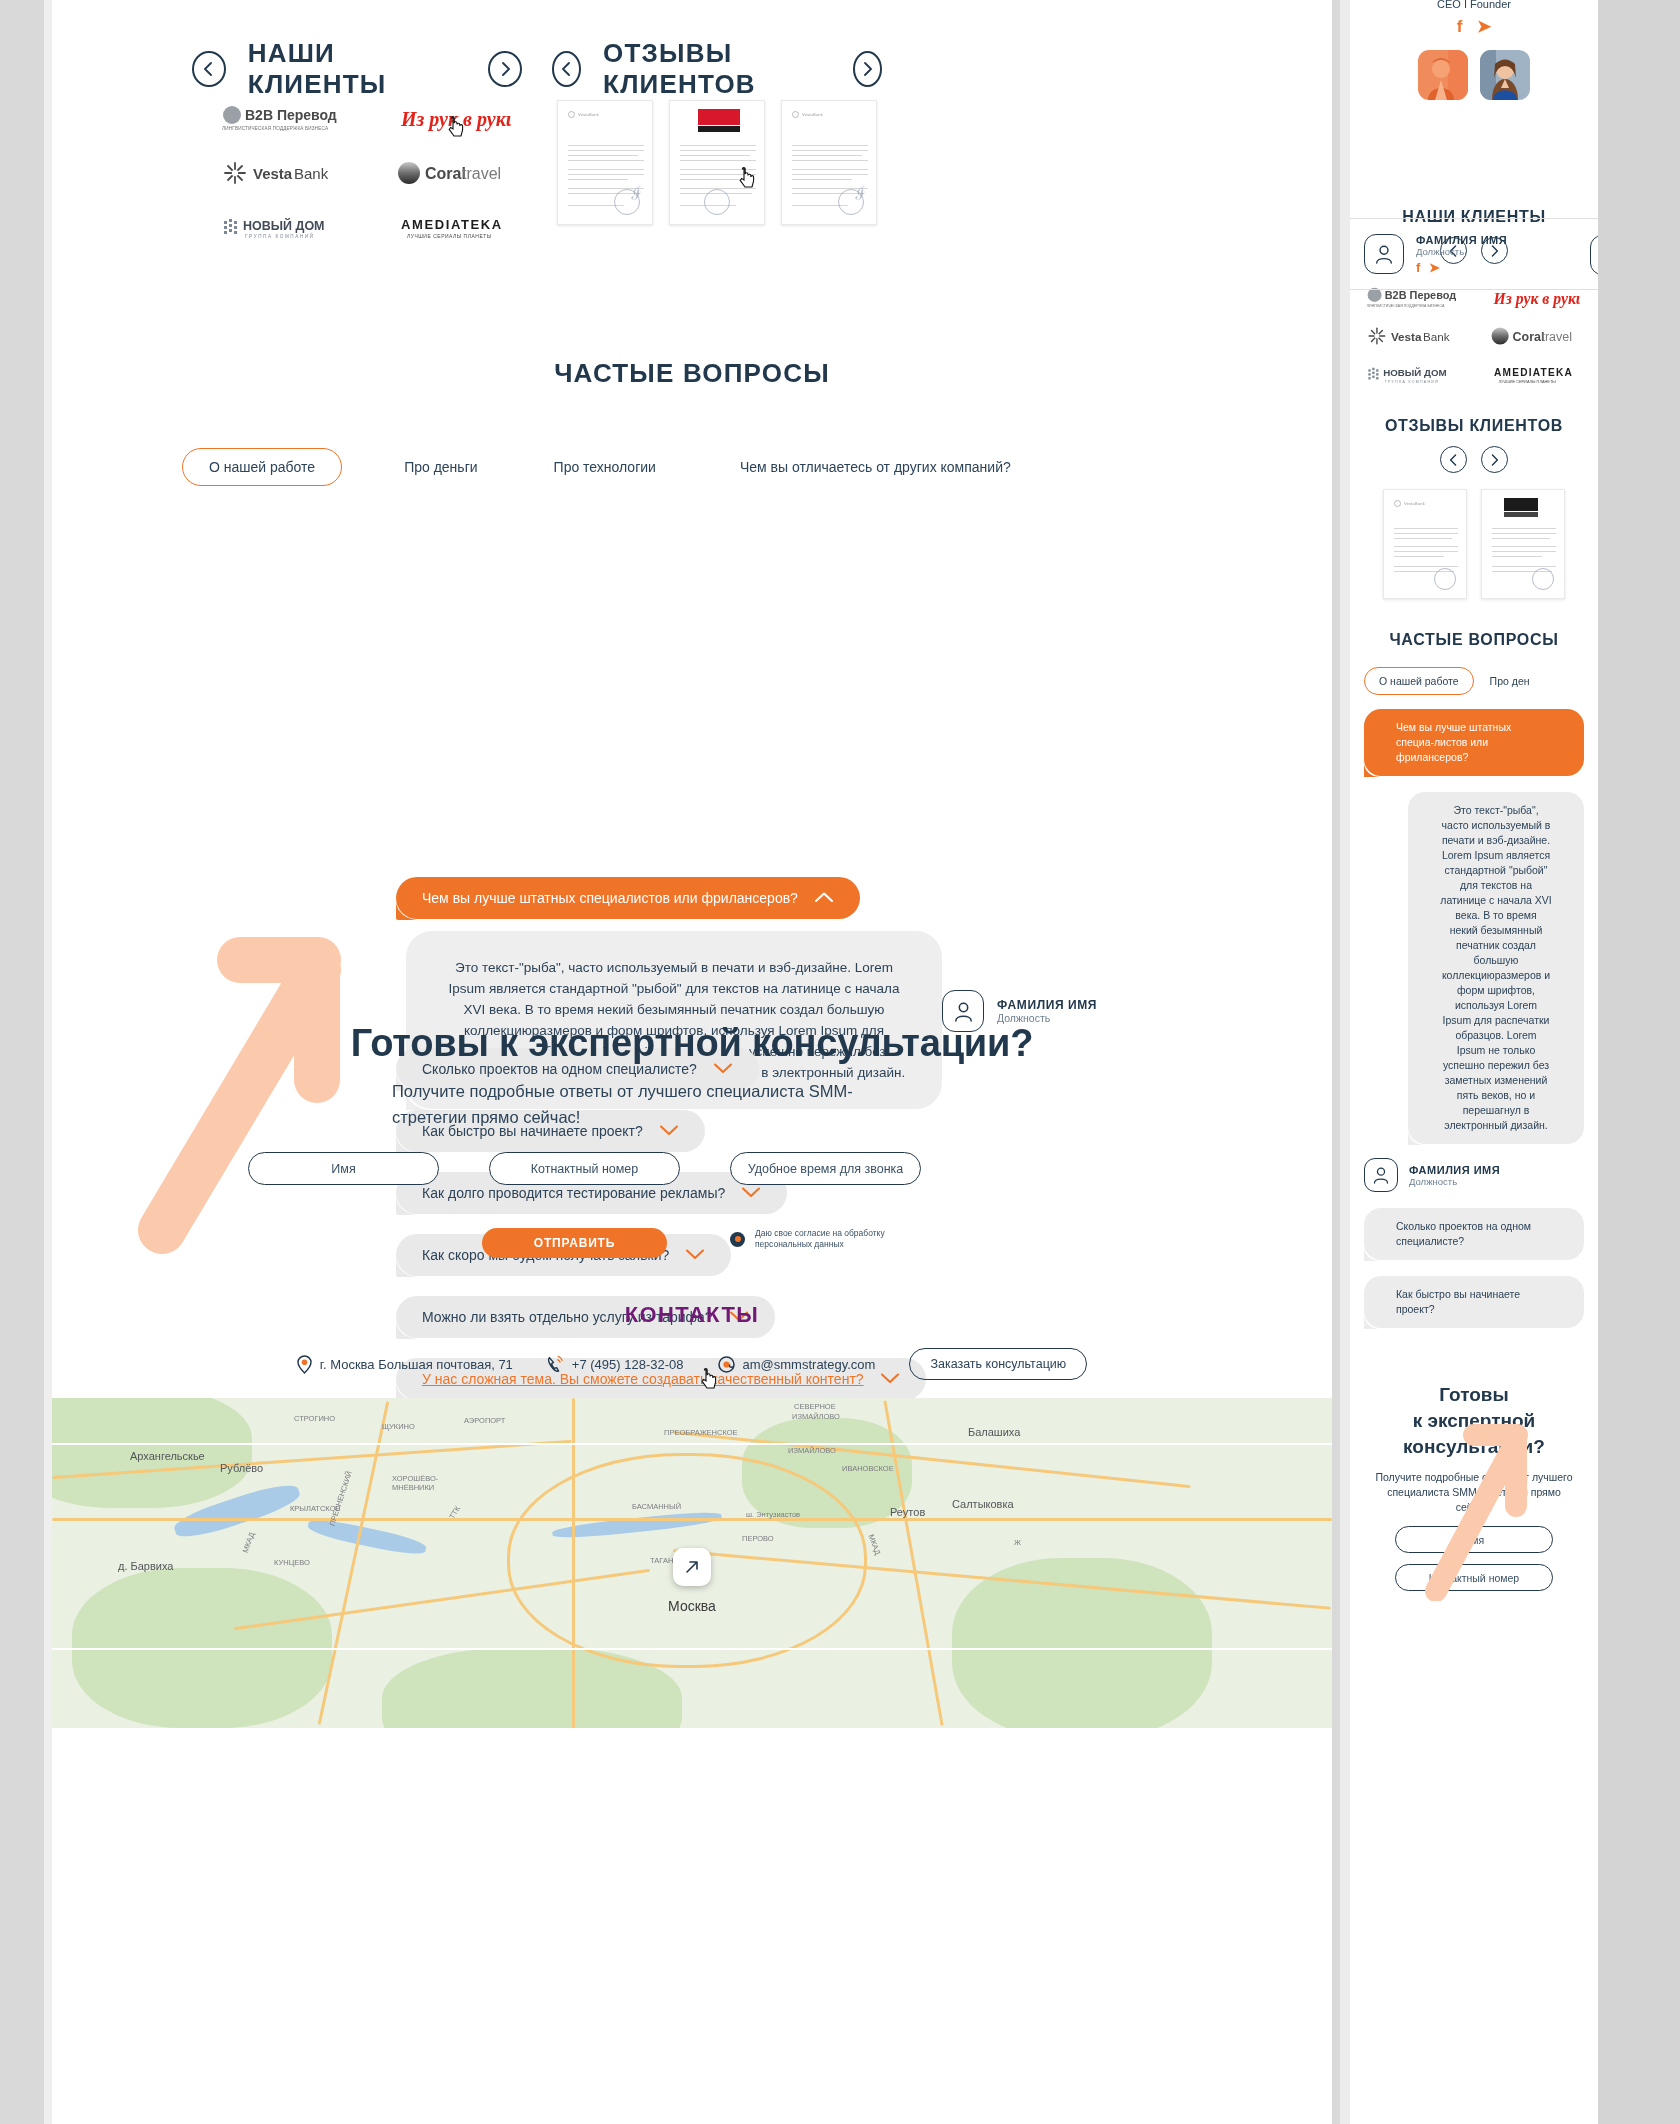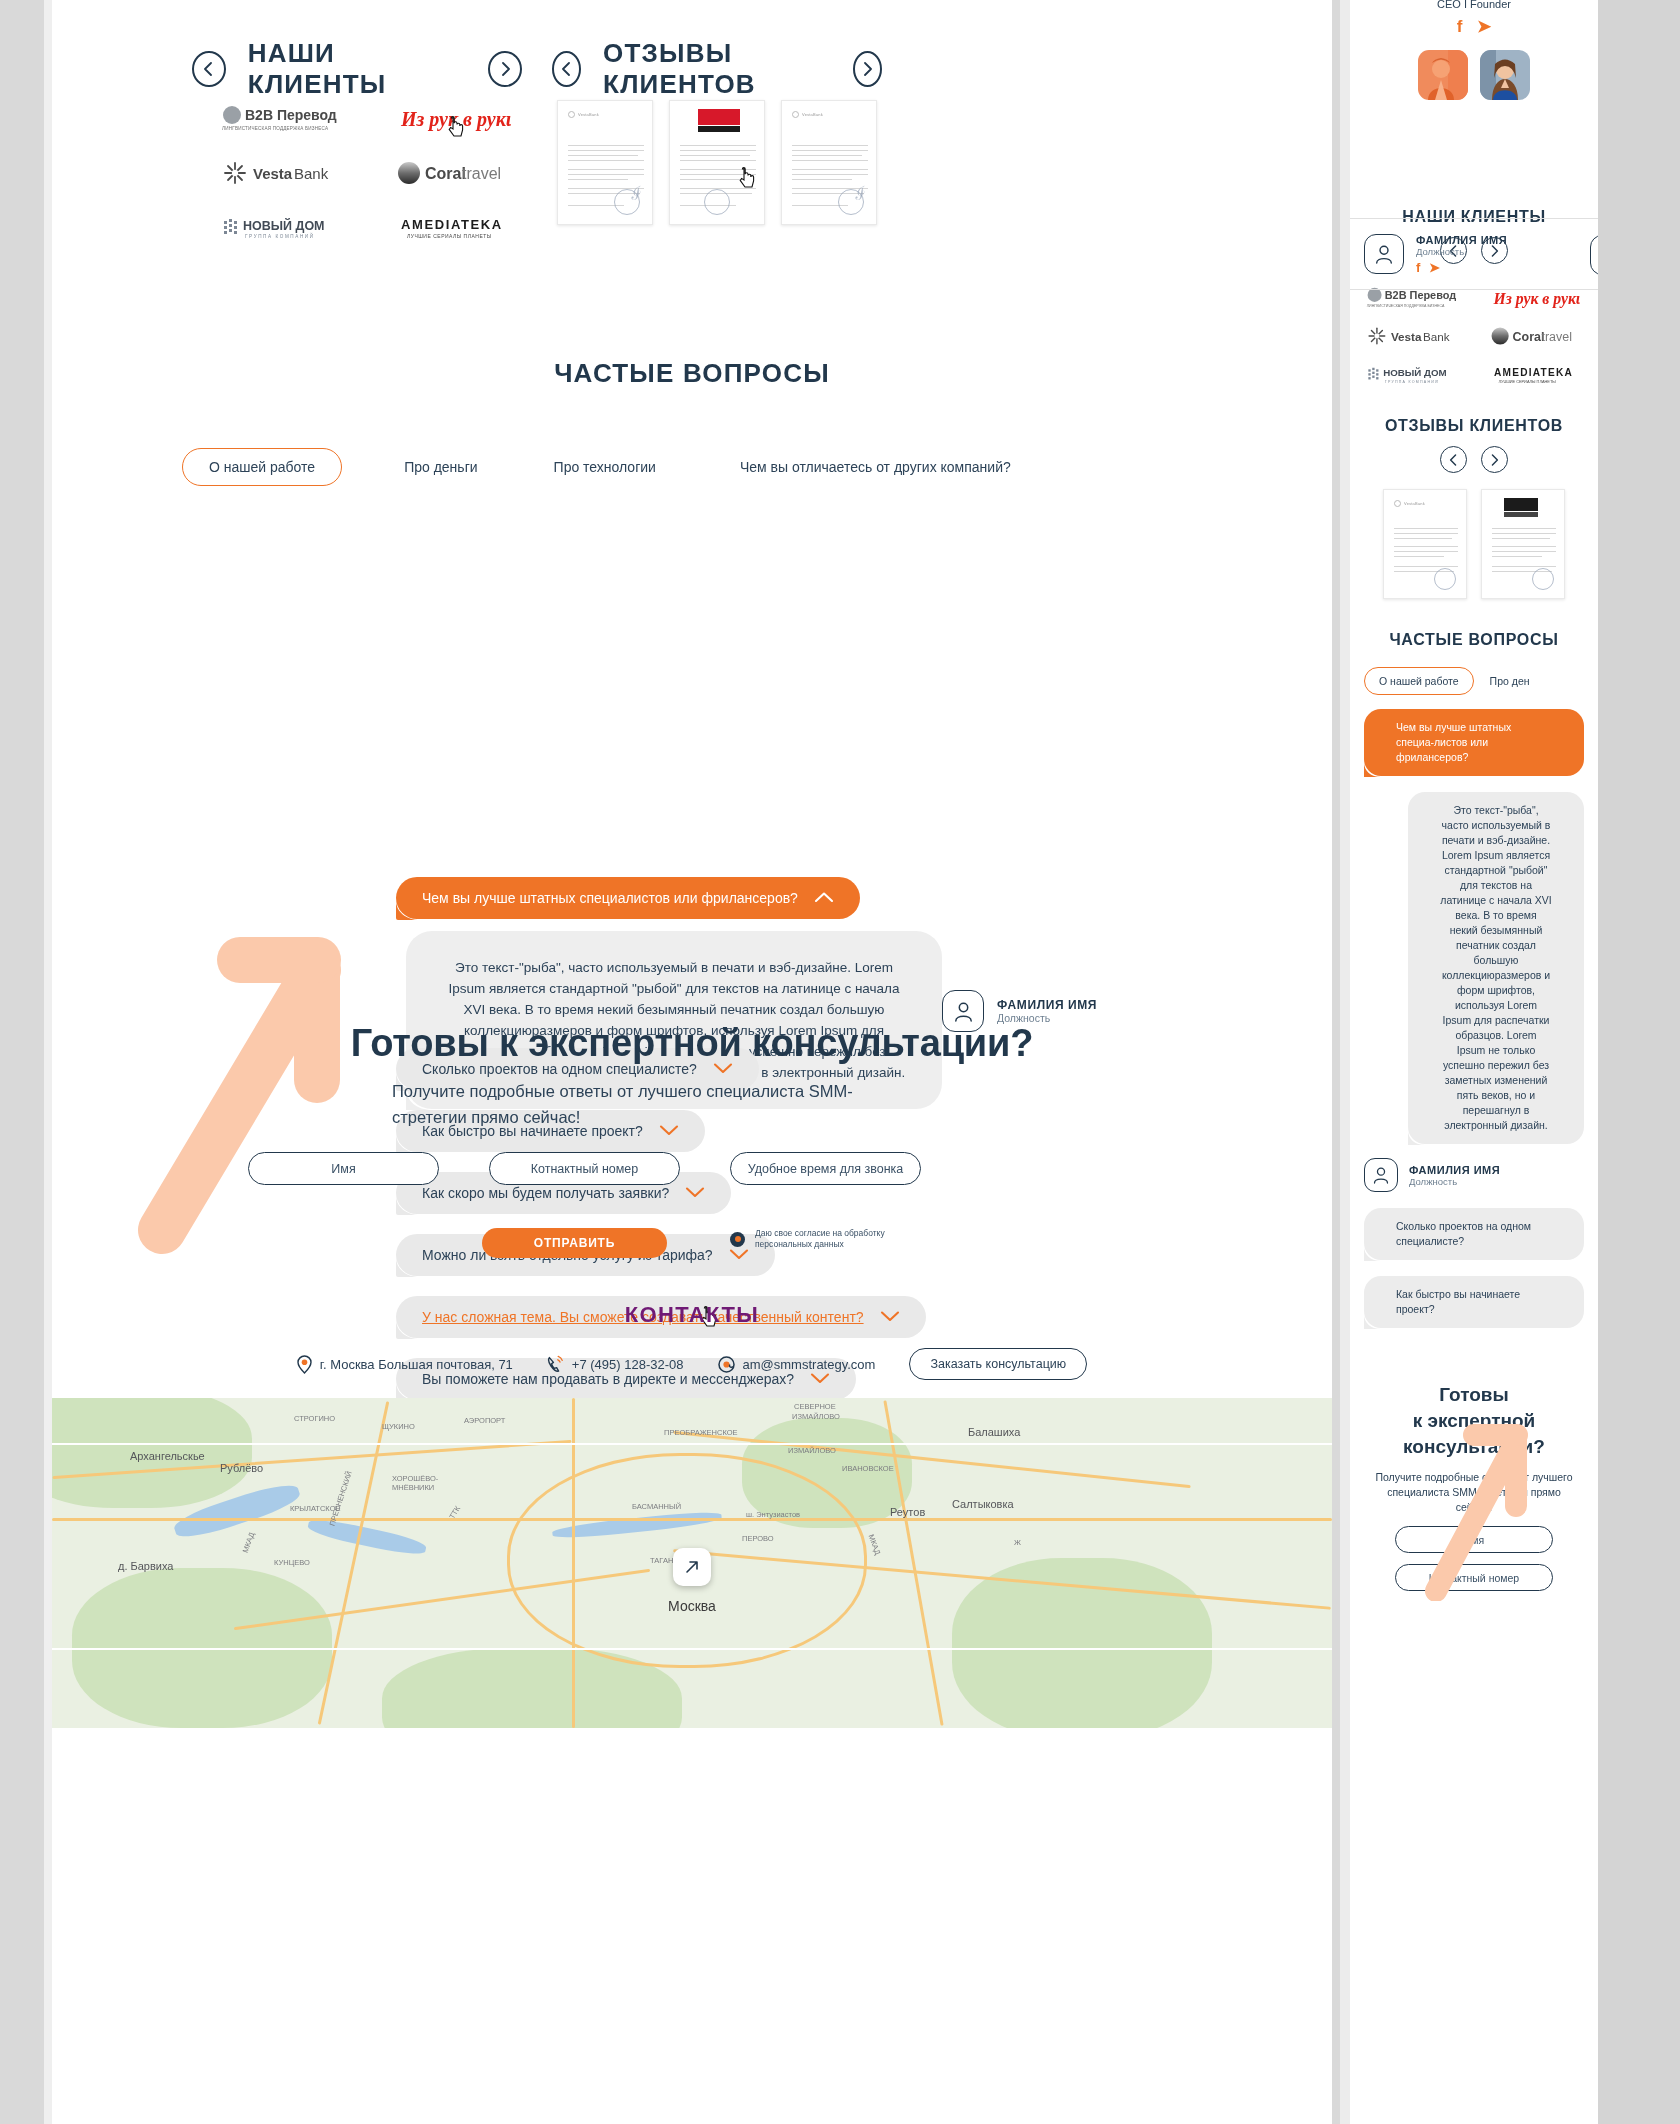--- a/index.html
+++ b/index.html
@@ -485,6 +485,16 @@
         <div class="q-item">
           <div class="bubble bubble-q">
             <span>Как быстро вы начинаете проект?</span>
+            <span class="chev">
+              <svg width="20" height="12" viewBox="0 0 20 12">
+                  <path d="M2 2.5 L10 10 L18 2.5" fill="none" stroke="#ef7427" stroke-width="2.1" stroke-linecap="round" stroke-linejoin="round"></path>
+                </svg>
+            </span>
+          </div>
+        </div>
+        <div class="q-item">
+          <div class="bubble bubble-q">
+            <span>Как долго проводится тестирование рекламы?</span>
             <span class="chev">
               <svg width="20" height="12" viewBox="0 0 20 12">
                   <path d="M2 2.5 L10 10 L18 2.5" fill="none" stroke="#ef7427" stroke-width="2.1" stroke-linecap="round" stroke-linejoin="round"></path>

